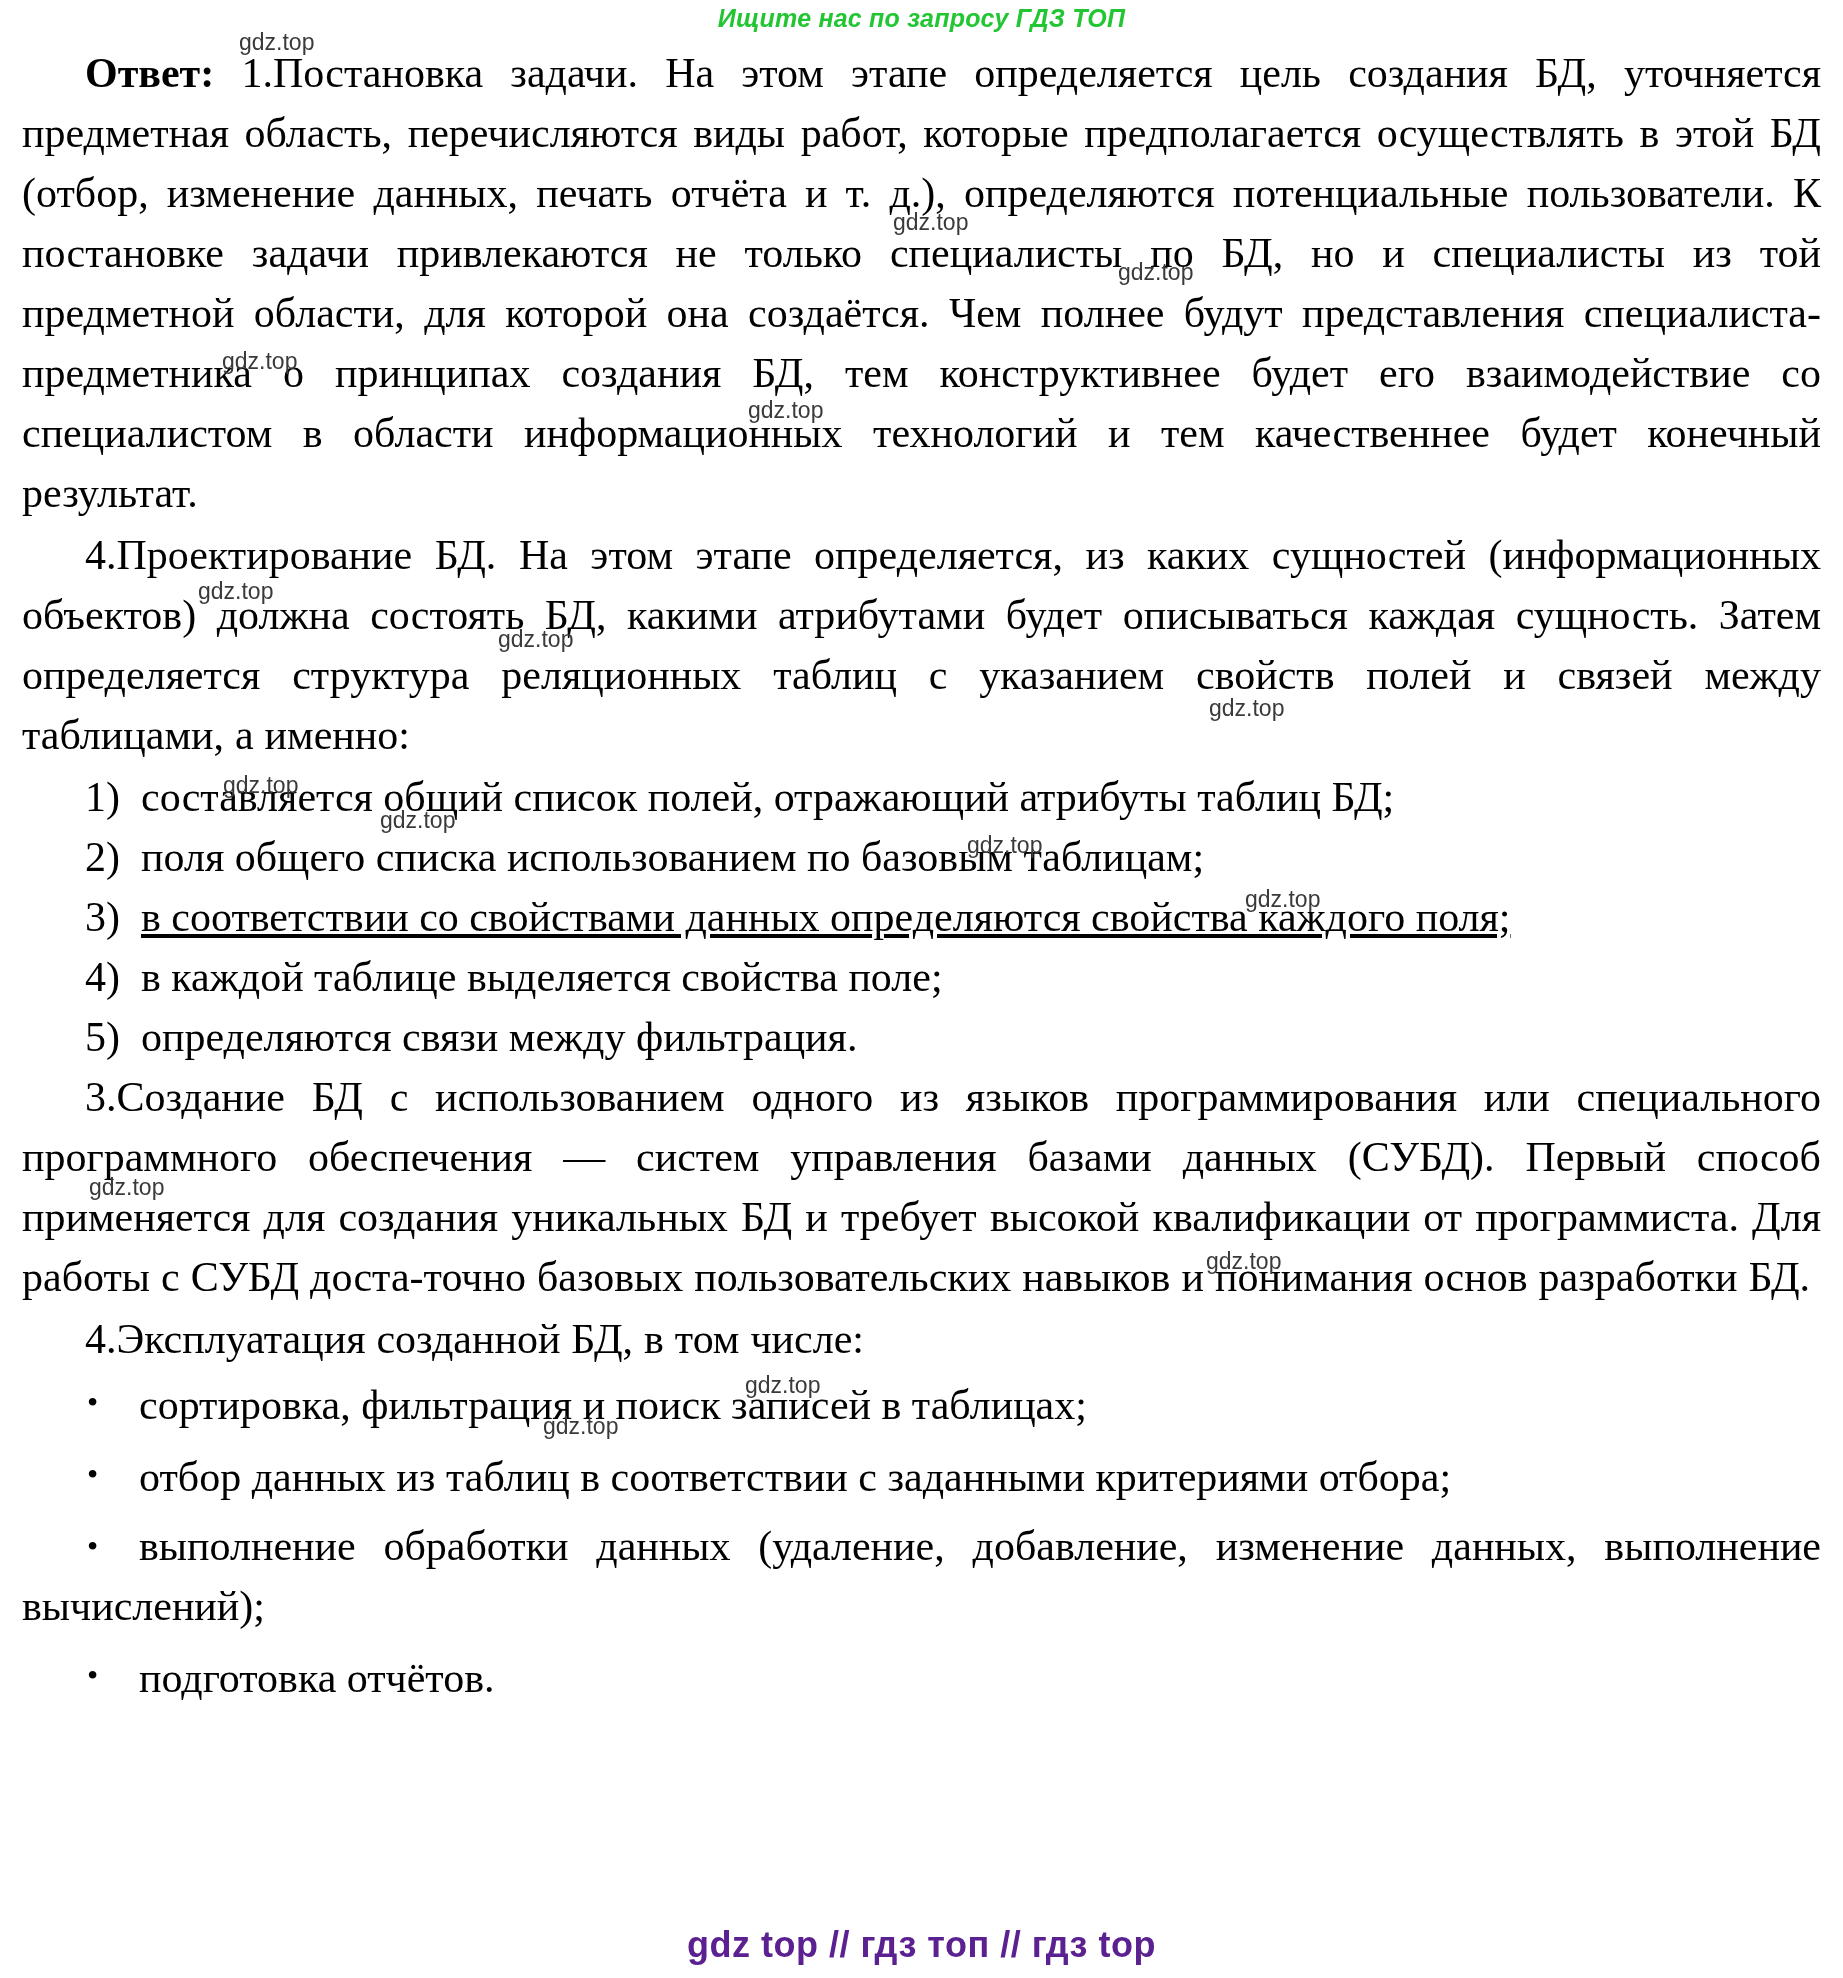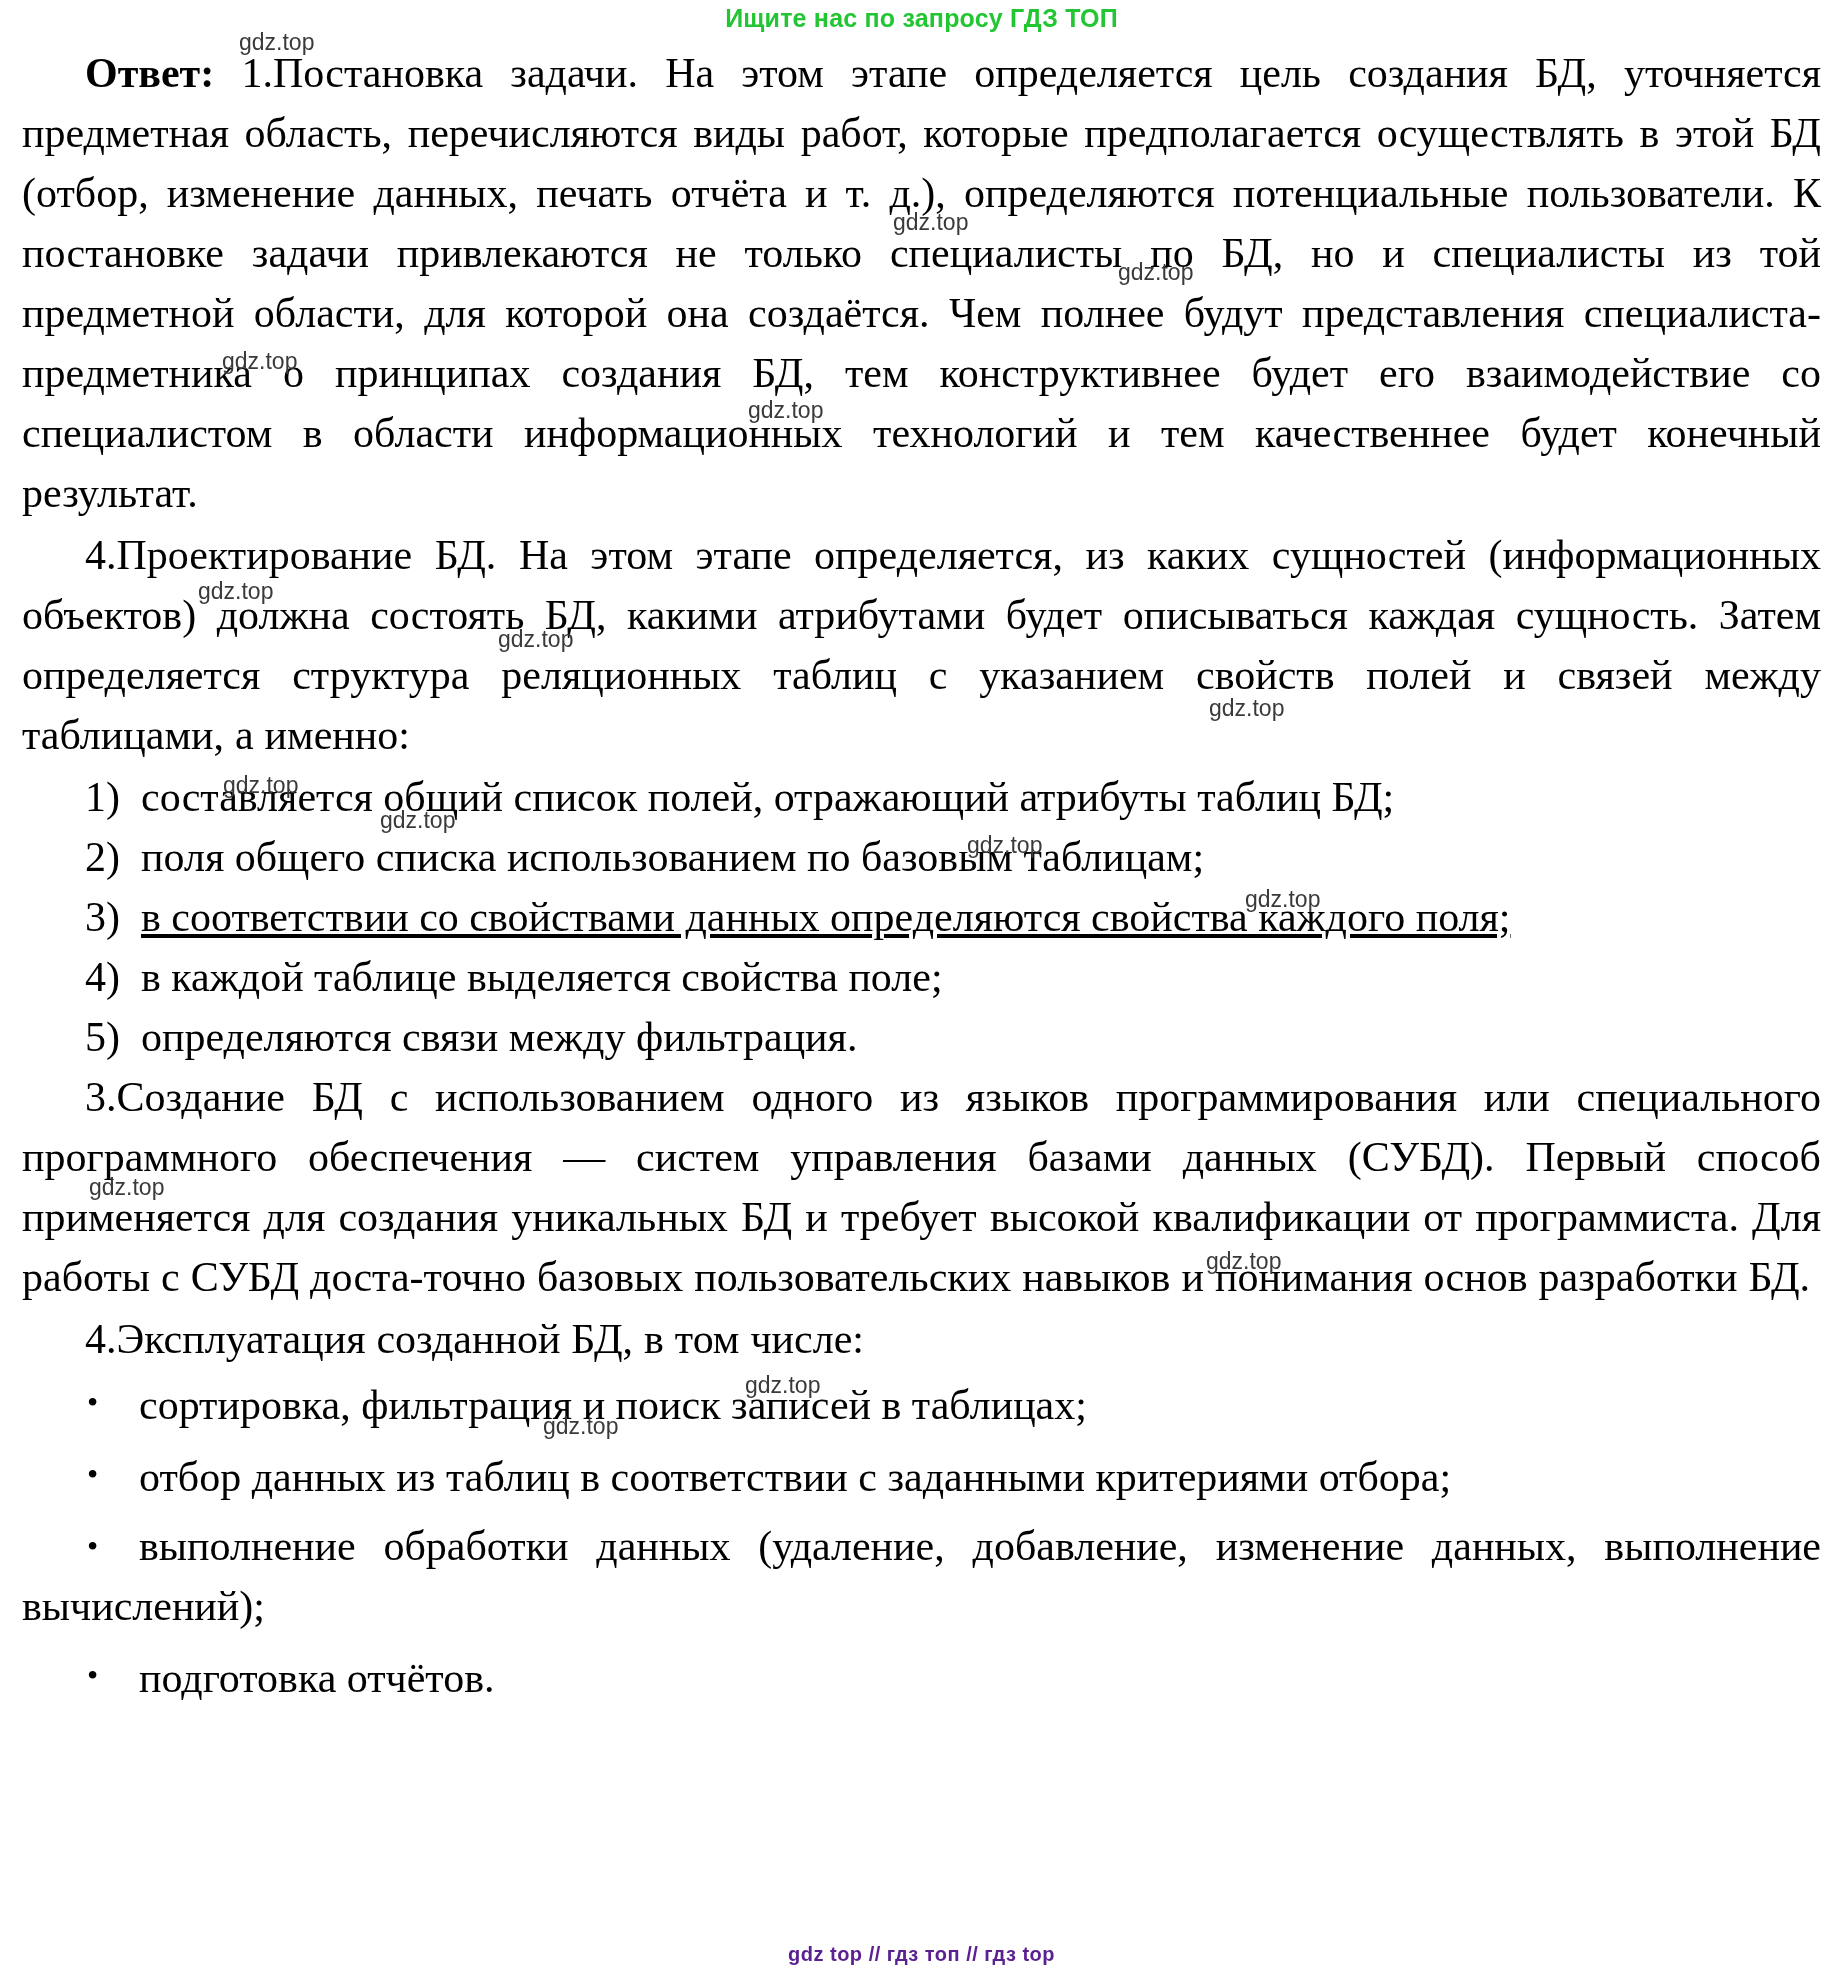--- a/index.html
+++ b/index.html
@@ -31,6 +31,7 @@
     letter-spacing: 0.2px;
     line-height: 32px;
     padding-top: 1.9px;
+    font-style: italic;
   }
 
   

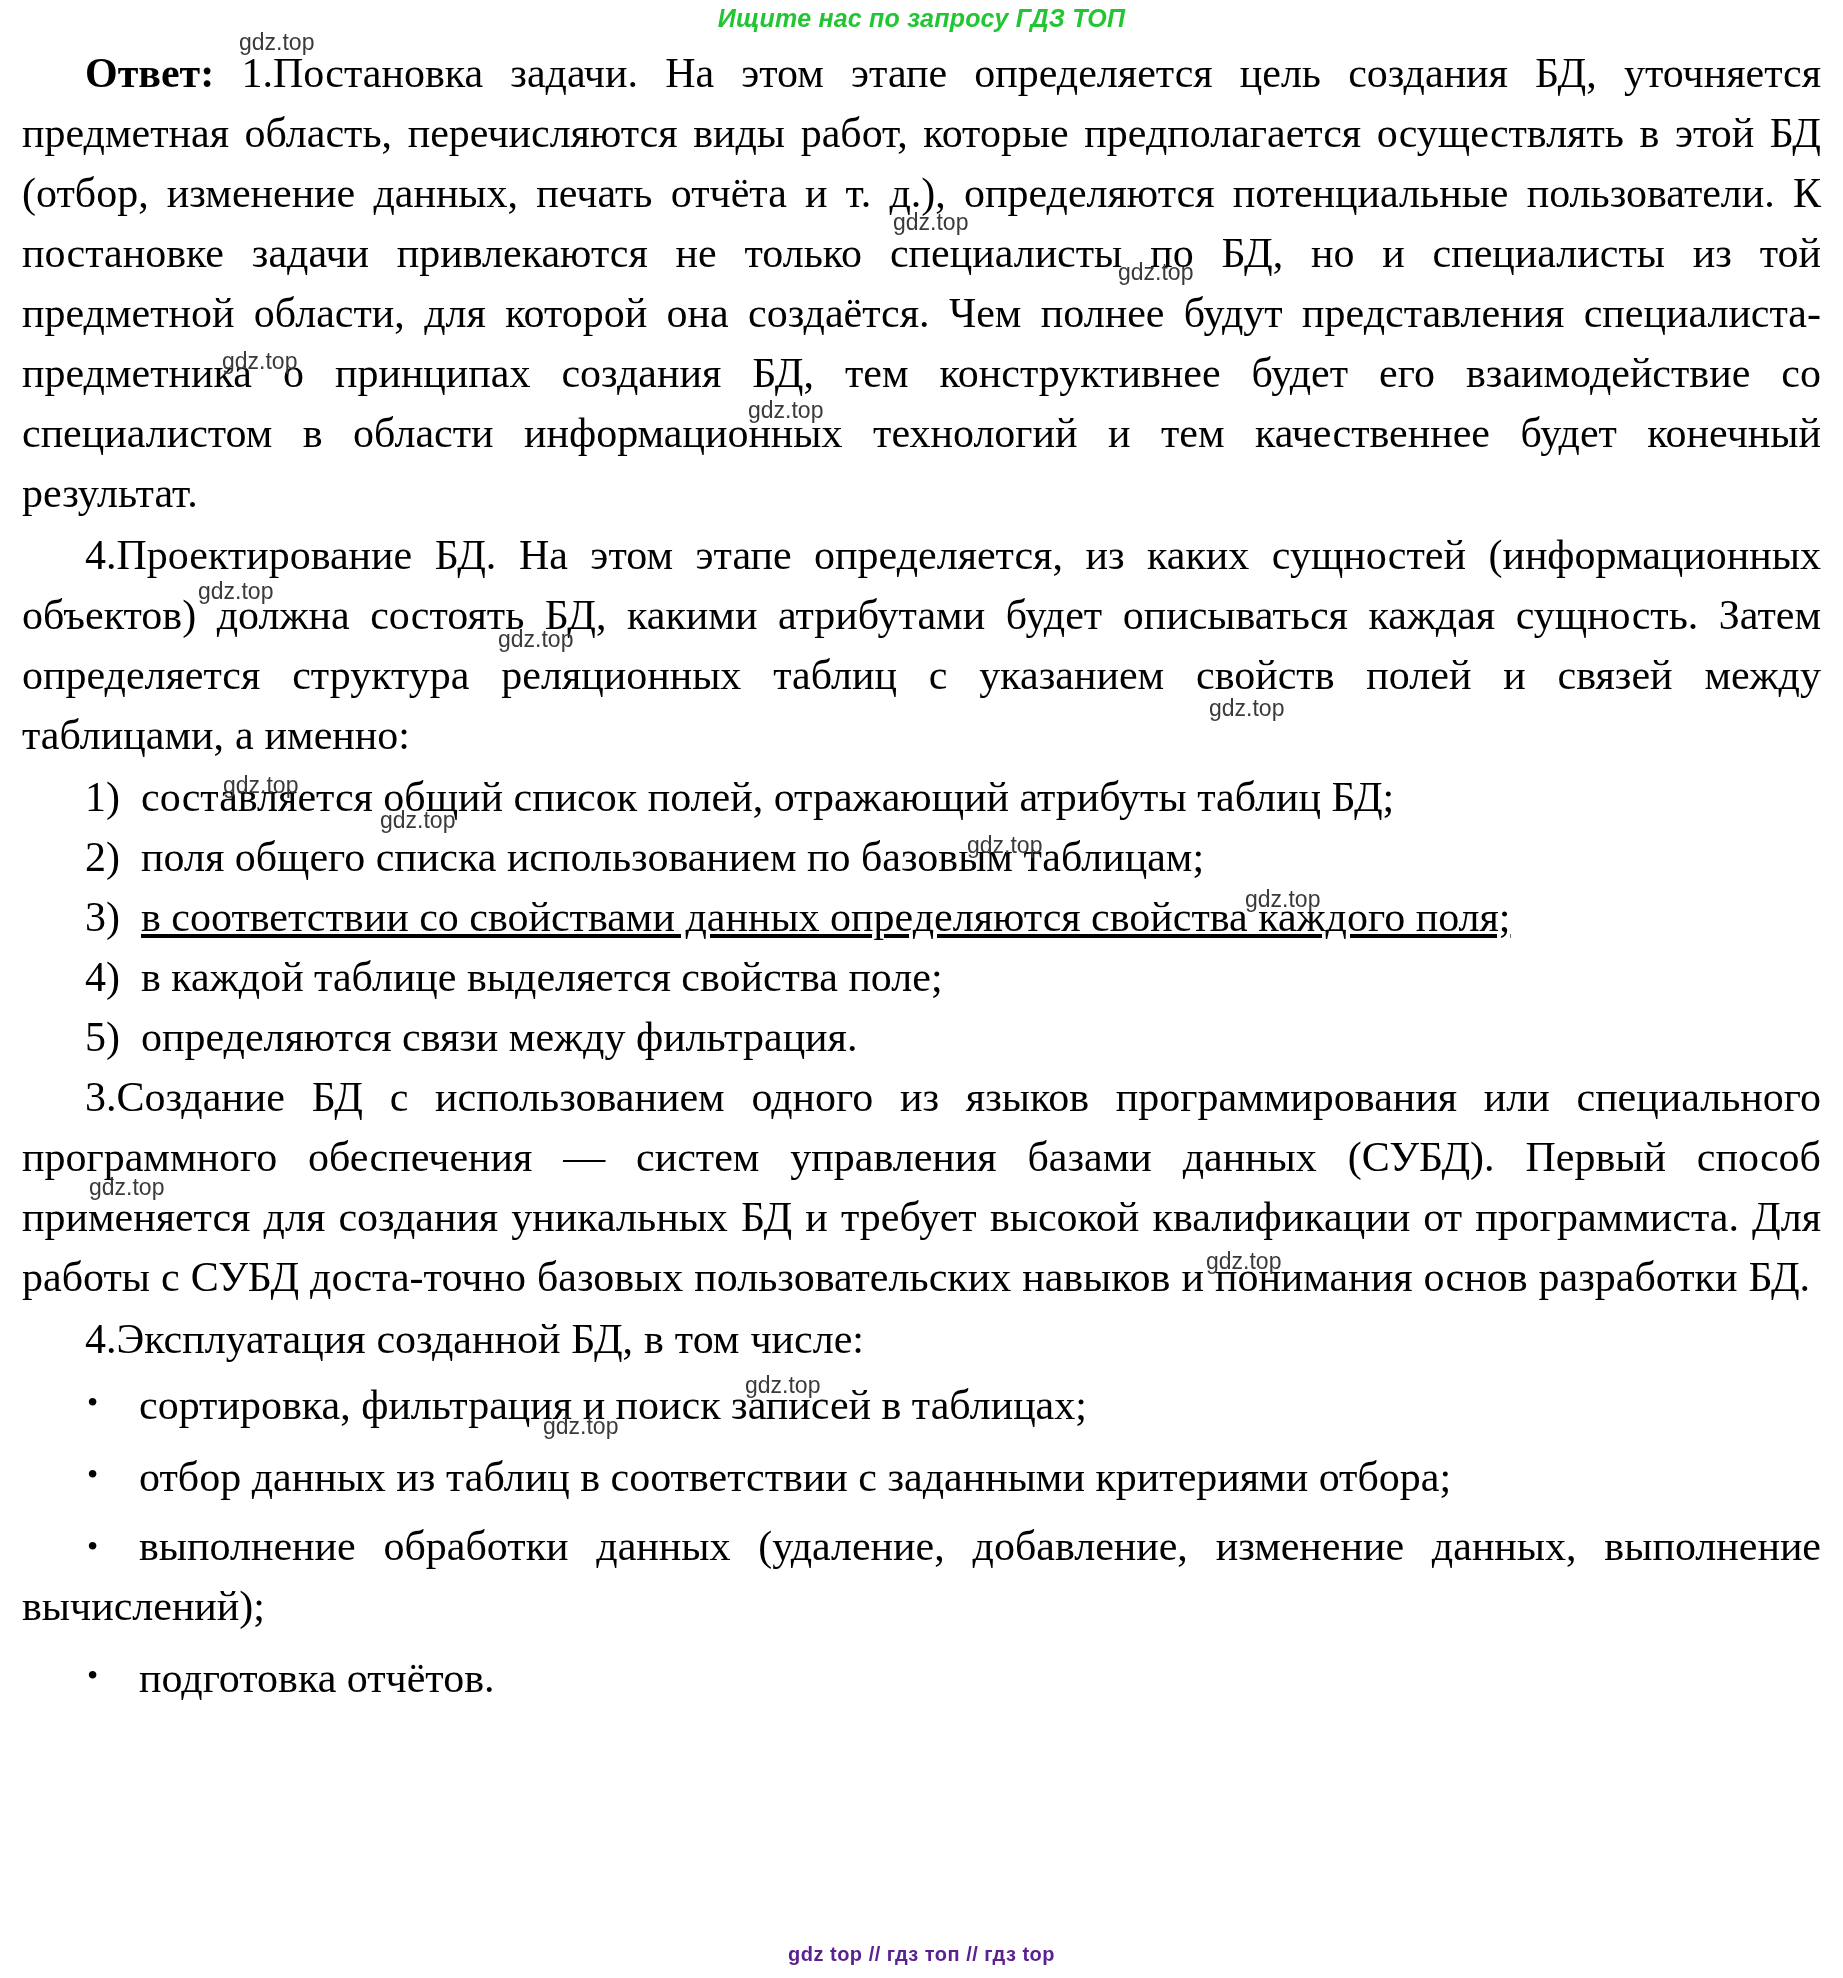--- a/index.html
+++ b/index.html
@@ -147,7 +147,7 @@
     width: 1843px;
     text-align: center;
     font-family: "Liberation Sans", "DejaVu Sans", sans-serif;
-    font-size: 20px;
+    font-size: 36px;
     font-weight: 700;
     color: #5b2191;
     letter-spacing: 0.5px;

